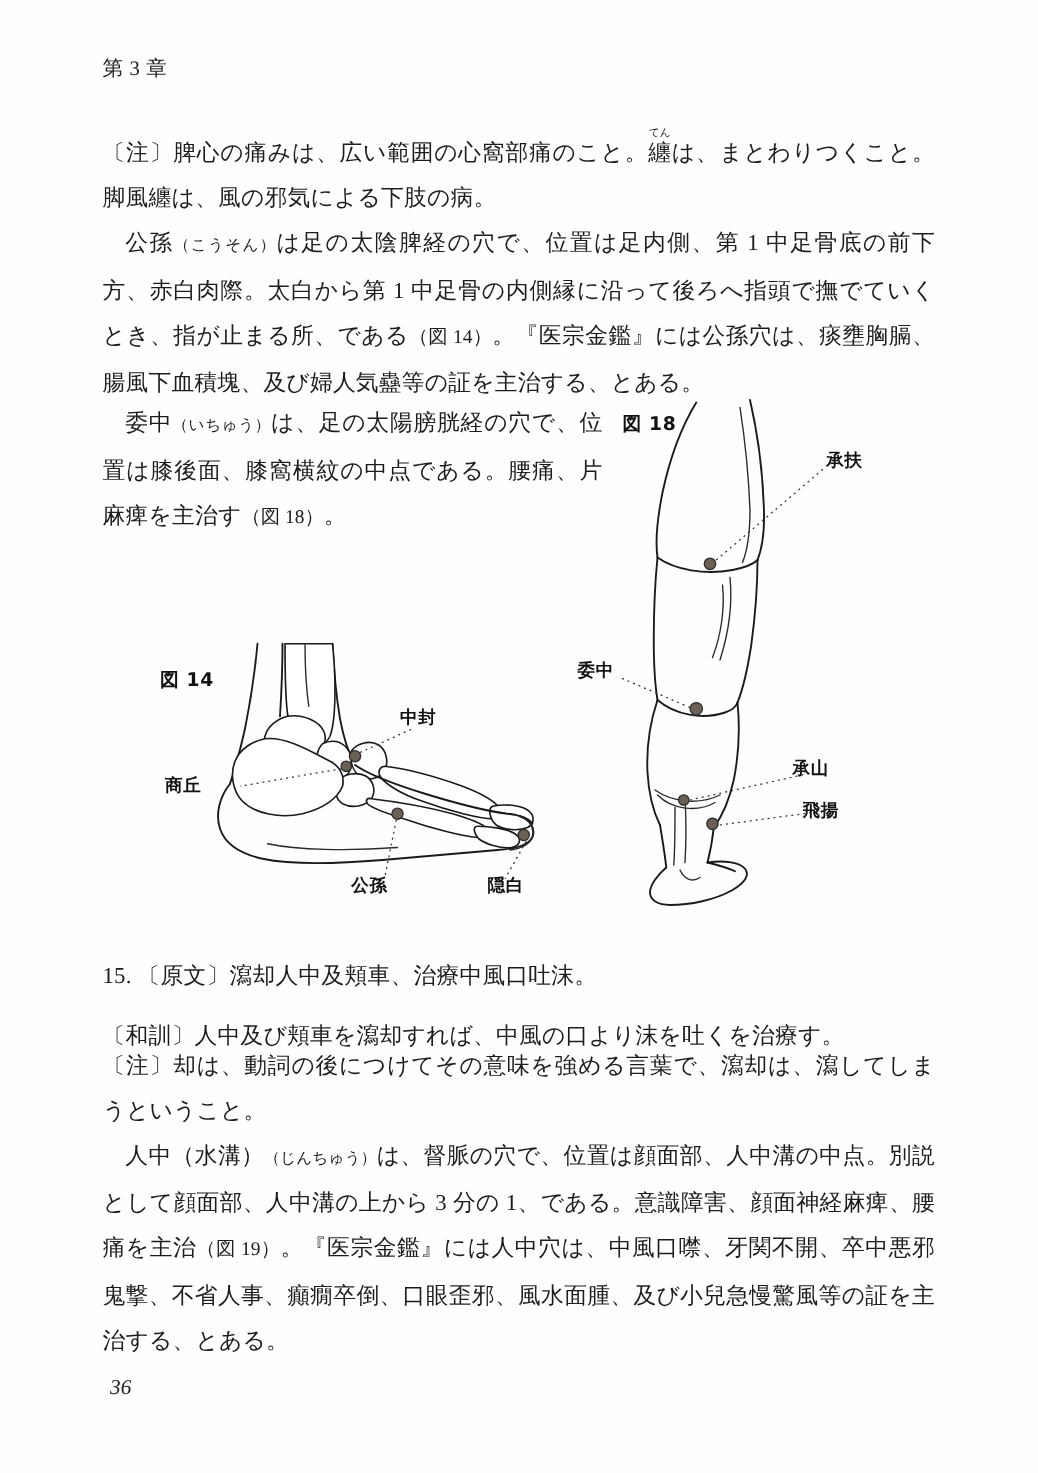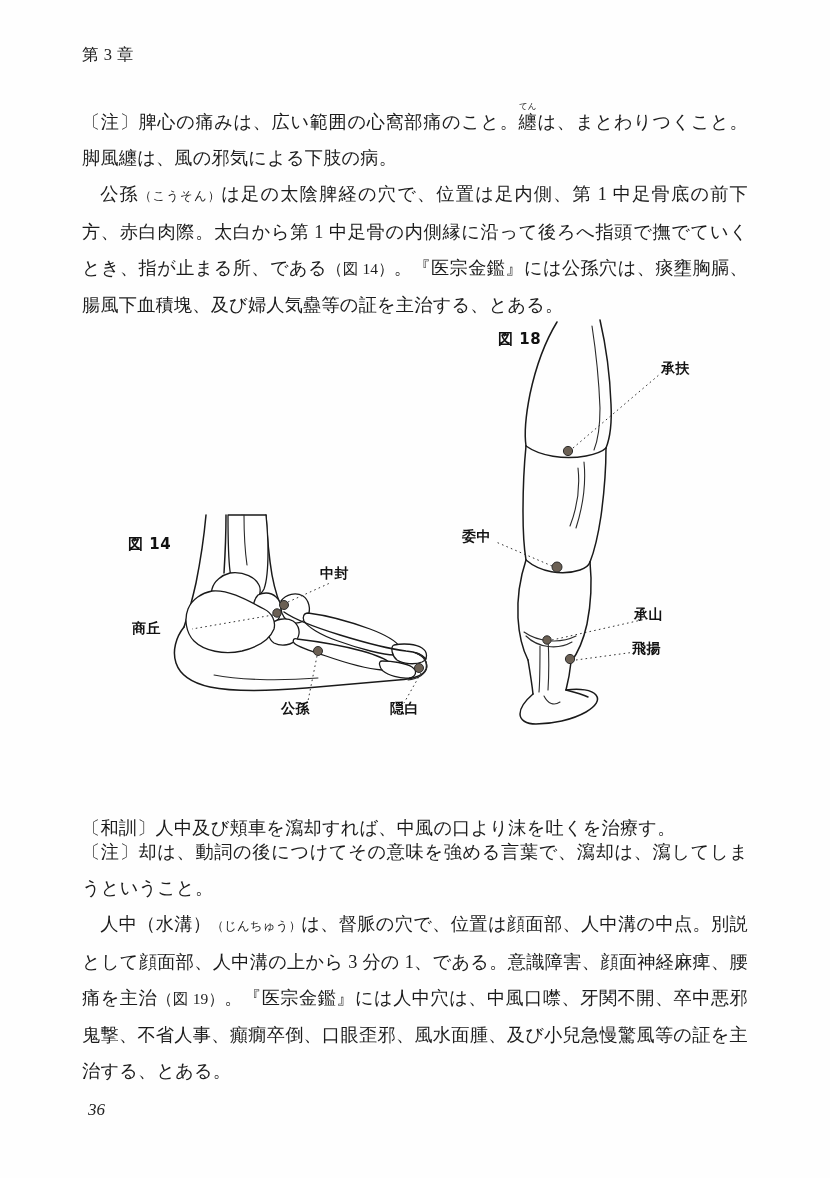--- a/index.html
+++ b/index.html
@@ -149,6 +149,9 @@
     <span>公孫</span><span class="small-kana">（こうそん）</span><span>は足の太陰脾経の穴で、位置は足内側、第 1 中足骨底の前下方、赤白肉際。太白から第 1 中足骨の内側縁に沿って後ろへ指頭で撫でていくとき、指が止まる所、である</span><span class="fignum">（図 14）</span><span>。『医宗金鑑』には公孫穴は、痰壅胸膈、腸風下血積塊、及び婦人気蠱等の証を主治する、とある。</span>
   </div>
 
+  <div class="textblock tb-narrow indent1" style="top:320px;">
+    <span>委中</span><span class="small-kana">（いちゅう）</span><span>は、足の太陽膀胱経の穴で、位置は膝後面、膝窩横紋の中点である。腰痛、片麻痺を主治す</span><span class="fignum">（図 18）</span><span>。</span>
+  </div>
 
 
   <div class="figure" style="left:118px; top:515px; width:340px; height:225px;">

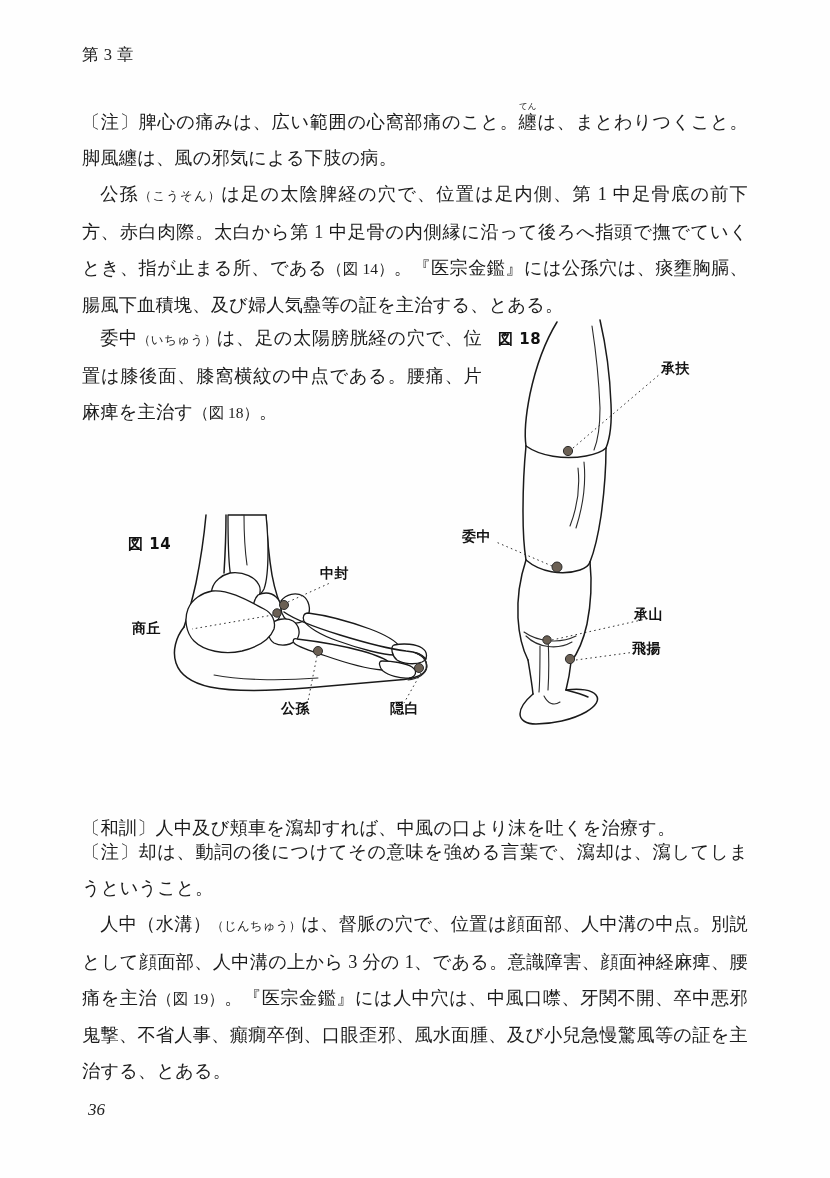--- a/index.html
+++ b/index.html
@@ -256,7 +256,7 @@
     <div class="fig-label" style="left:201px; top:40px;">承扶</div>
     <div class="fig-label" style="left:2px; top:208px;">委中</div>
     <div class="fig-label" style="left:174px; top:286px;">承山</div>
-    <div class="fig-label" style="left:172px; top:320px;">飛揚</div>
+    <div class="fig-label" style="left:182px; top:320px;">飛揚</div>
   </div>
 
 

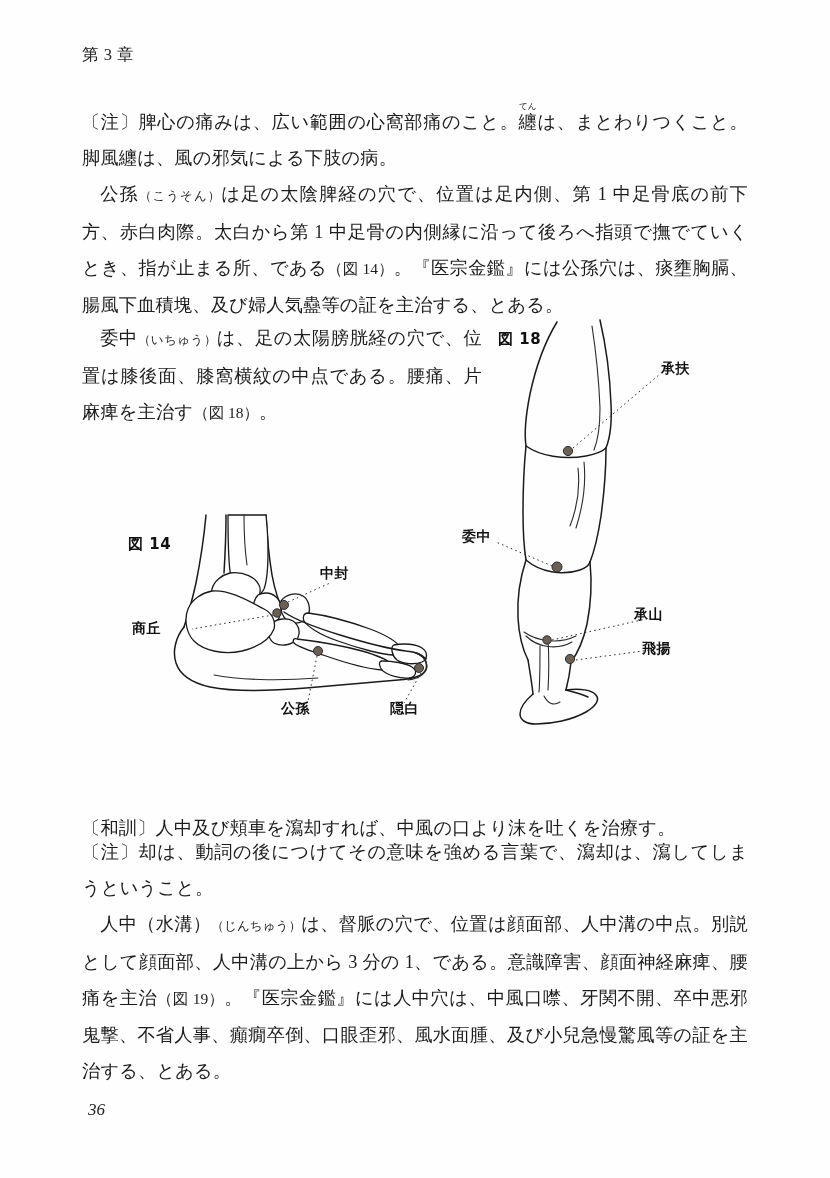--- a/index.html
+++ b/index.html
@@ -259,6 +259,9 @@
     <div class="fig-label" style="left:182px; top:320px;">飛揚</div>
   </div>
 
+  <div class="textblock tb-full" style="top:762px;">
+    <span>15.</span>&nbsp;<span>〔原文〕</span><span>瀉却人中及頬車、治療中風口吐沫。</span>
+  </div>
 
   <div class="textblock tb-full" style="top:798px;margin-top:12px;">
     <span>〔和訓〕</span><span>人中及び頬車を瀉却すれば、中風の口より沫を吐くを治療す。</span>

